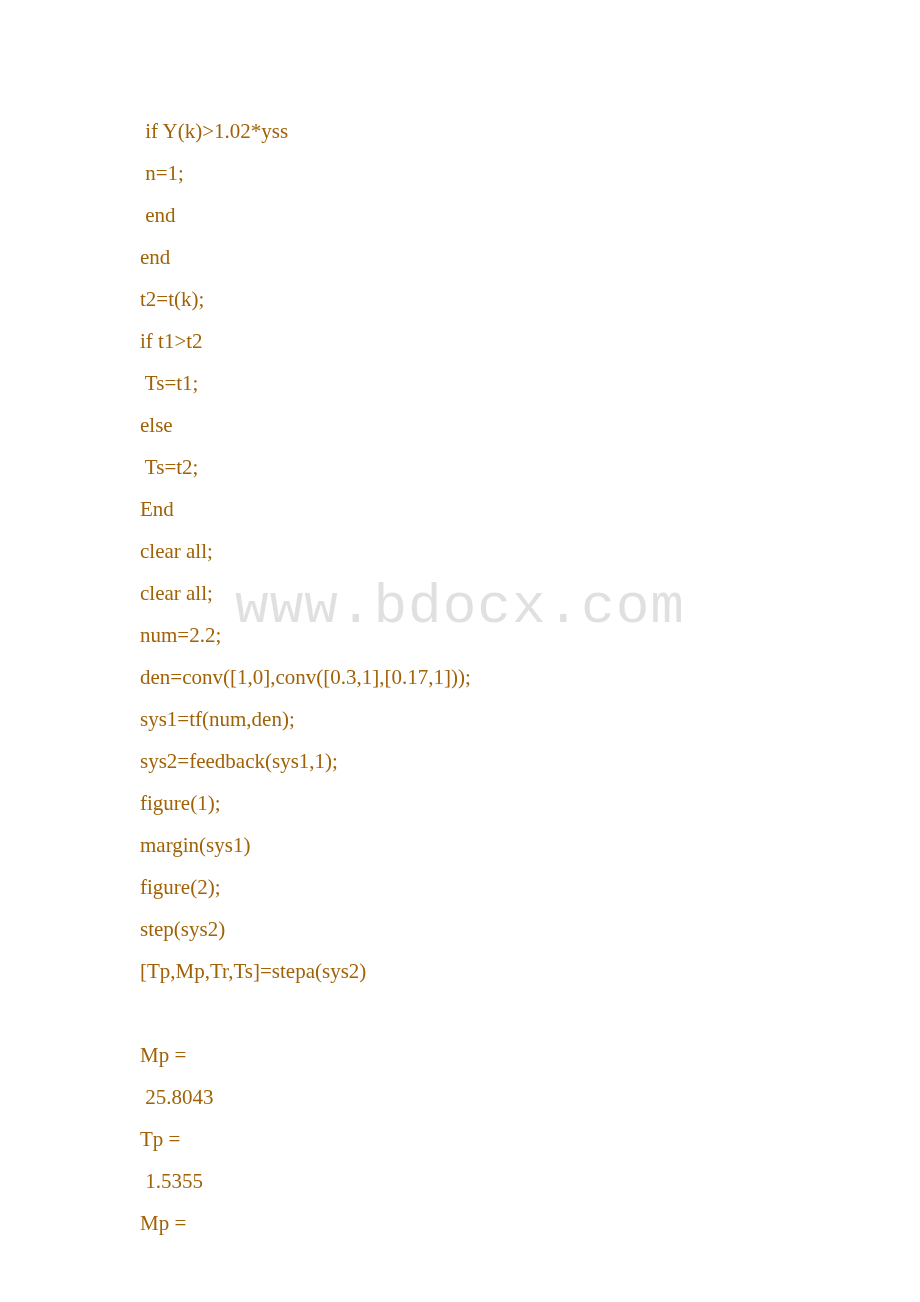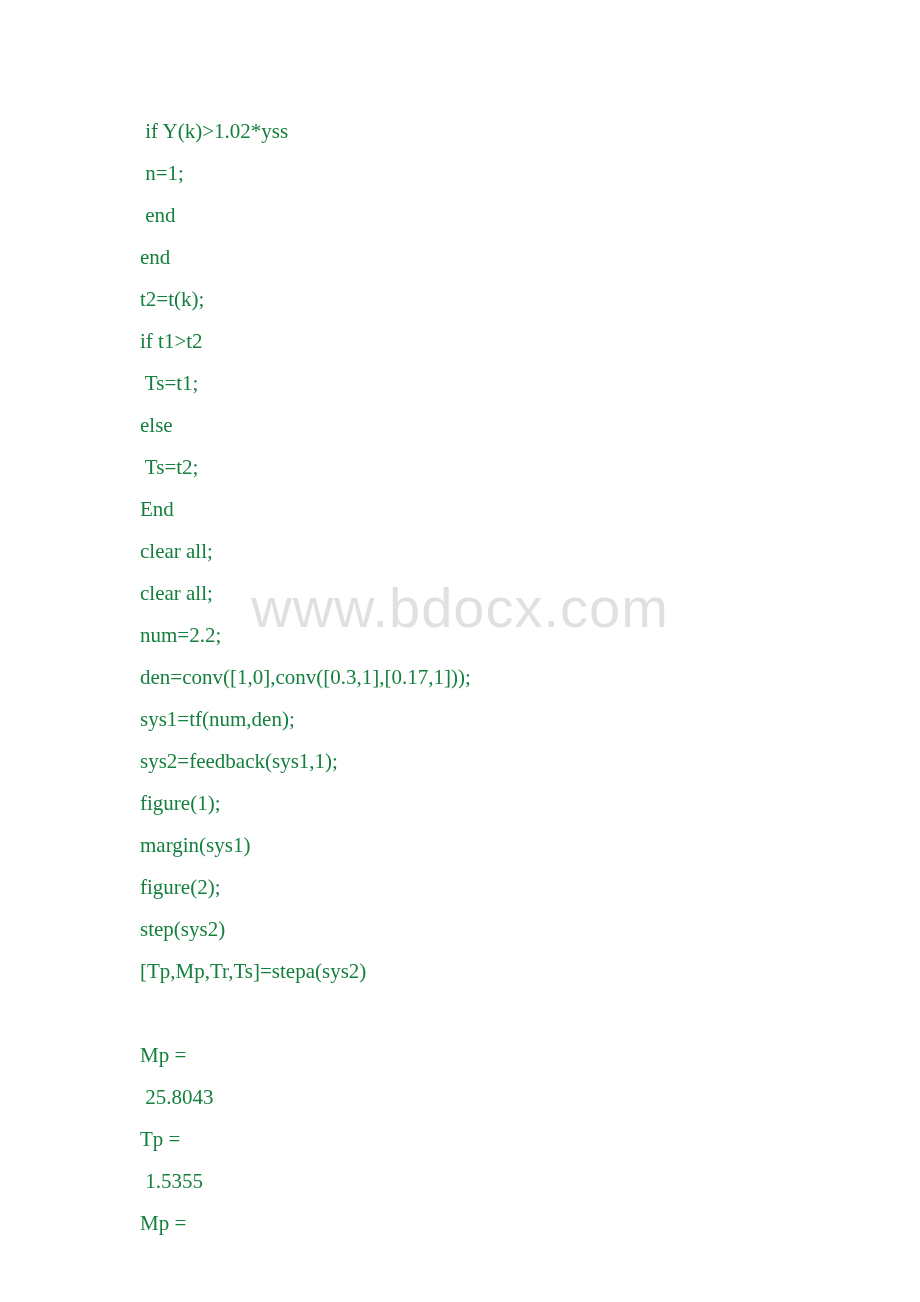--- a/index.html
+++ b/index.html
@@ -5,7 +5,7 @@
   * { margin: 0; padding: 0; box-sizing: border-box; }
   html, body { width: 920px; height: 1302px; background: #fff; font-family: "Times New Roman", serif; position: relative; }
   .page { padding: 110px 140px 60px 140px; position: relative; }
-  .code-block { font-size: 21px; line-height: 2.0; color: #15803d; white-space: pre; }
+  .code-block { font-size: 21px; line-height: 2.0; color: #a16207; white-space: pre; }
   .watermark {
     position: absolute;
     top: 575px;

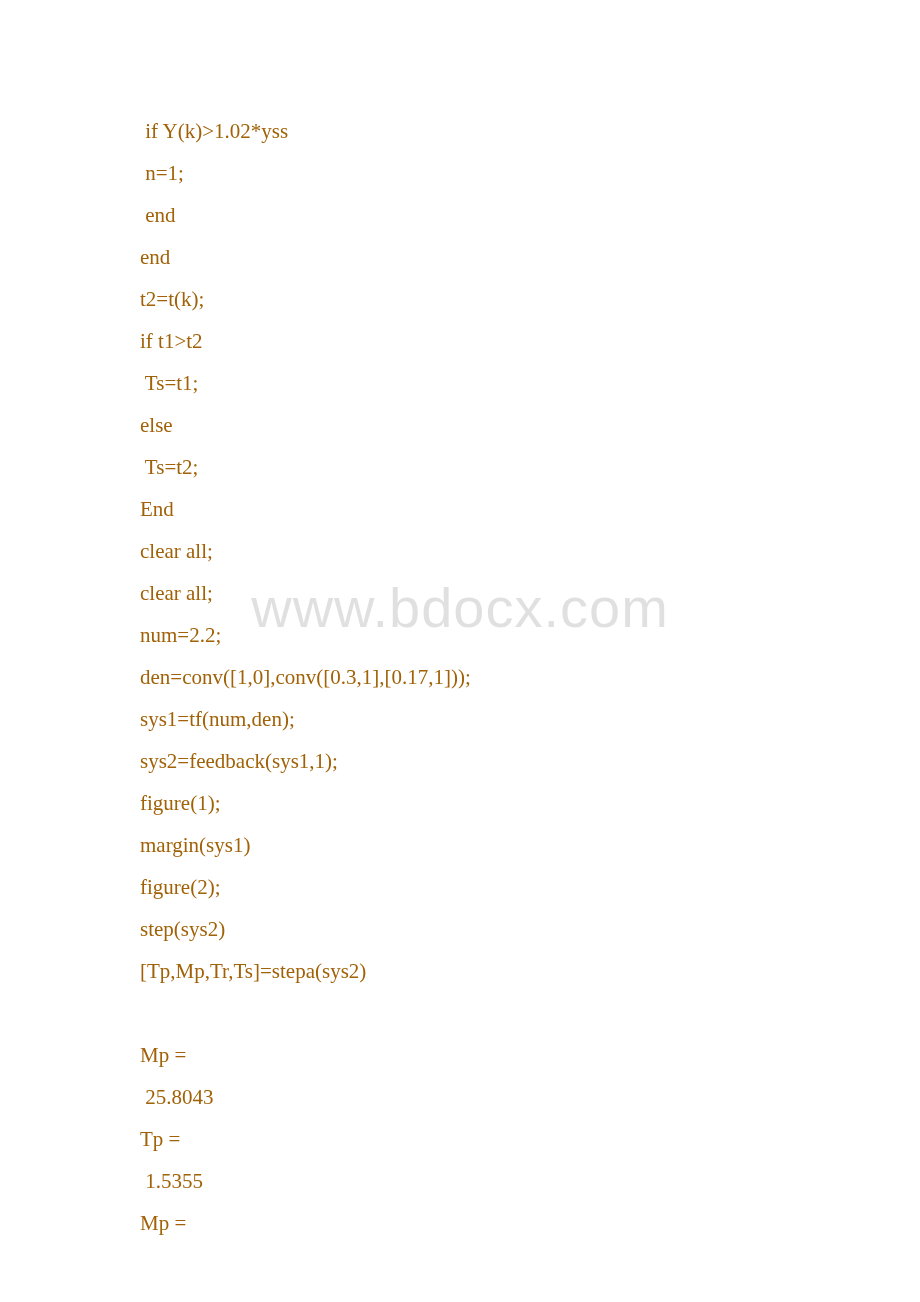--- a/index.html
+++ b/index.html
@@ -17,7 +17,7 @@
     color: rgba(0,0,0,0.12);
     pointer-events: none;
     user-select: none;
-    font-family: Liberation Sans, sans-serif;
+    font-family: Liberation Mono, monospace;
     white-space: nowrap;
   }
   .line { display: block; }

